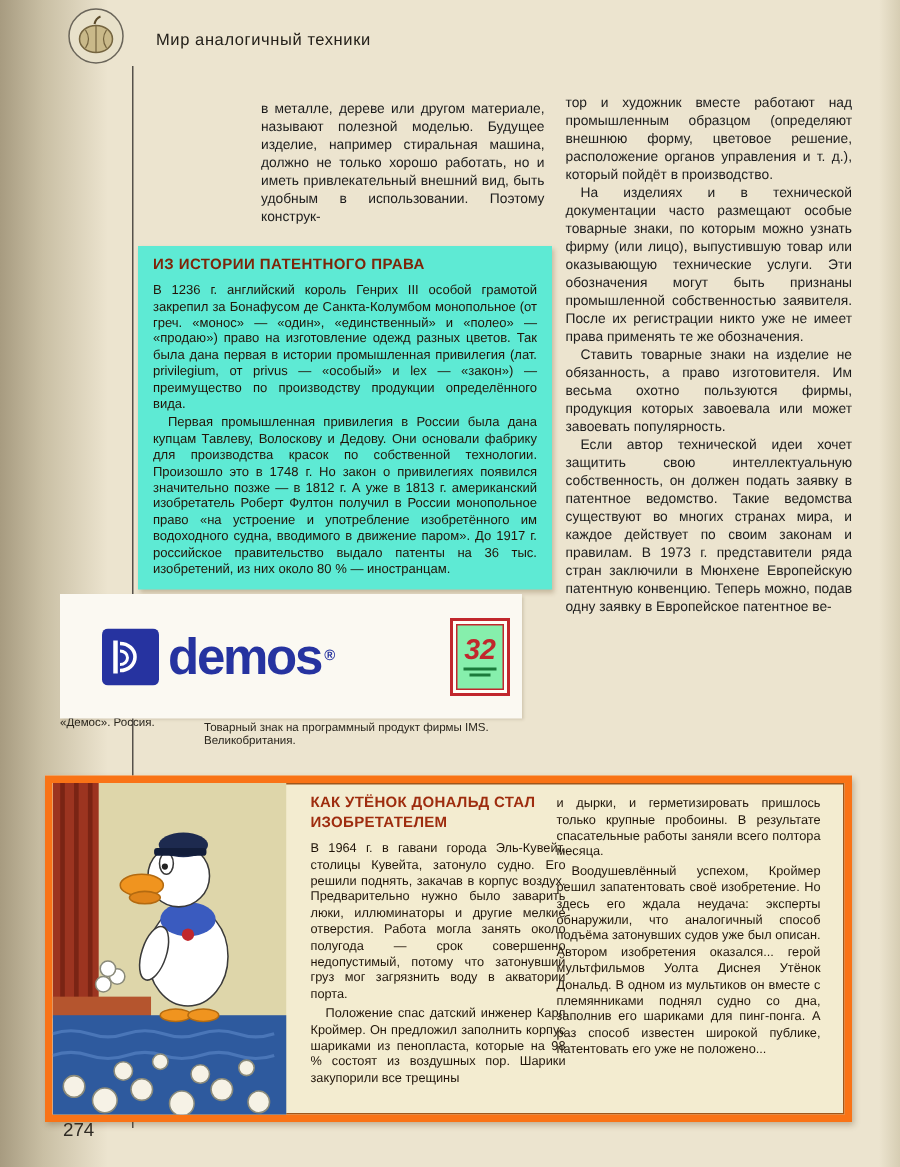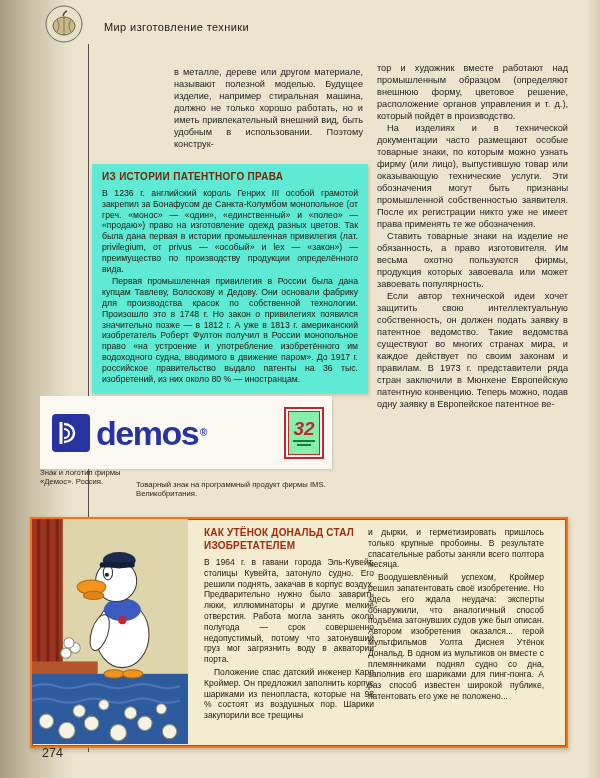--- a/index.html
+++ b/index.html
@@ -77,7 +77,7 @@
     <path d="M19 12 q1 -4 4 -5" fill="none" stroke="#5a4a2a" stroke-width="1.4"></path>
   </svg>
 </span>
-<span class="header-text">Мир изготовление техники</span>
+<span class="header-text">Мир аналогичный техники</span>
 <div class="vrule"></div>
 
 <div class="intro">

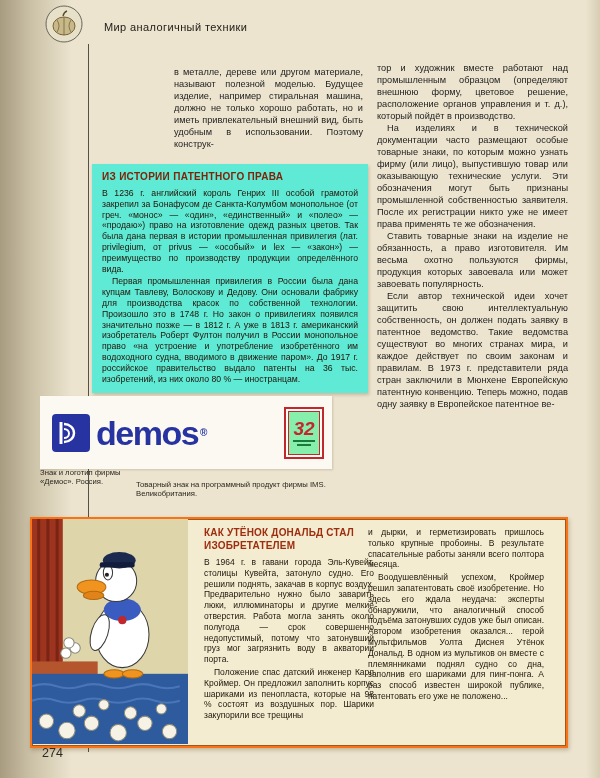--- a/index.html
+++ b/index.html
@@ -34,8 +34,8 @@
   .history-box p{margin:0;font-size:8.7px;line-height:10.8px;text-align:justify;color:#221307;}
   .history-box p + p{text-indent:10px;margin-top:2px;}
 
-  .tm-panel{position:absolute;left:40px;top:396px;width:292px;height:73px;z-index:3;
-    background:#fbf9f2;display:flex;align-items:center;box-shadow:1px 1px 2px rgba(90,70,40,.2);}
+  .tm-panel{position:absolute;left:40px;top:396px;width:292px;height:83px;z-index:3;
+    background:#fbf9f2;display:flex;align-items:center;box-shadow:1px 1px 2px rgba(90,70,40,.2);padding-left:16px;}
   .demos-icon{width:38px;height:38px;margin-left:12px;flex:0 0 auto;}
   .demos-word{font-size:34px;font-weight:bold;color:#2633a0;letter-spacing:-1.5px;margin-left:6px;line-height:1;}
   .reg-mark{font-size:10px;color:#2633a0;vertical-align:18px;margin-left:2px;font-weight:bold;}

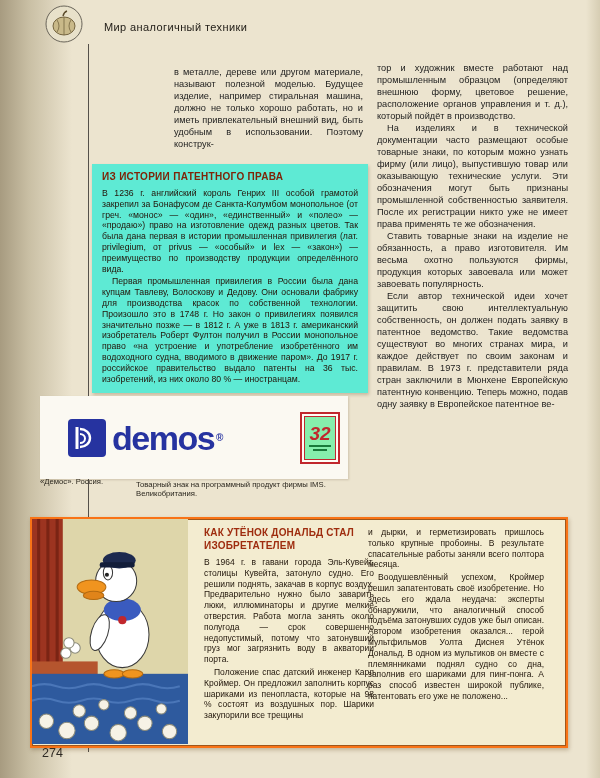--- a/index.html
+++ b/index.html
@@ -51,7 +51,7 @@
   .cap-ims{left:136px;top:480px;width:196px;}
 
   .duck-box{position:absolute;left:30px;top:517px;width:538px;height:231px;z-index:3;
-    background:#f3ecd0;border:2px solid #f97316;box-sizing:border-box;overflow:hidden;
+    background:#f3ecd0;border:5px solid #f97316;box-sizing:border-box;overflow:hidden;
     box-shadow:inset 0 0 0 1px #9e571c,1px 2px 4px rgba(90,60,20,.3);padding-left:48px;}
   .duck-art{position:absolute;left:0;top:0;width:156px;height:225px;}
   .duck-art svg{display:block;width:100%;height:100%;}

